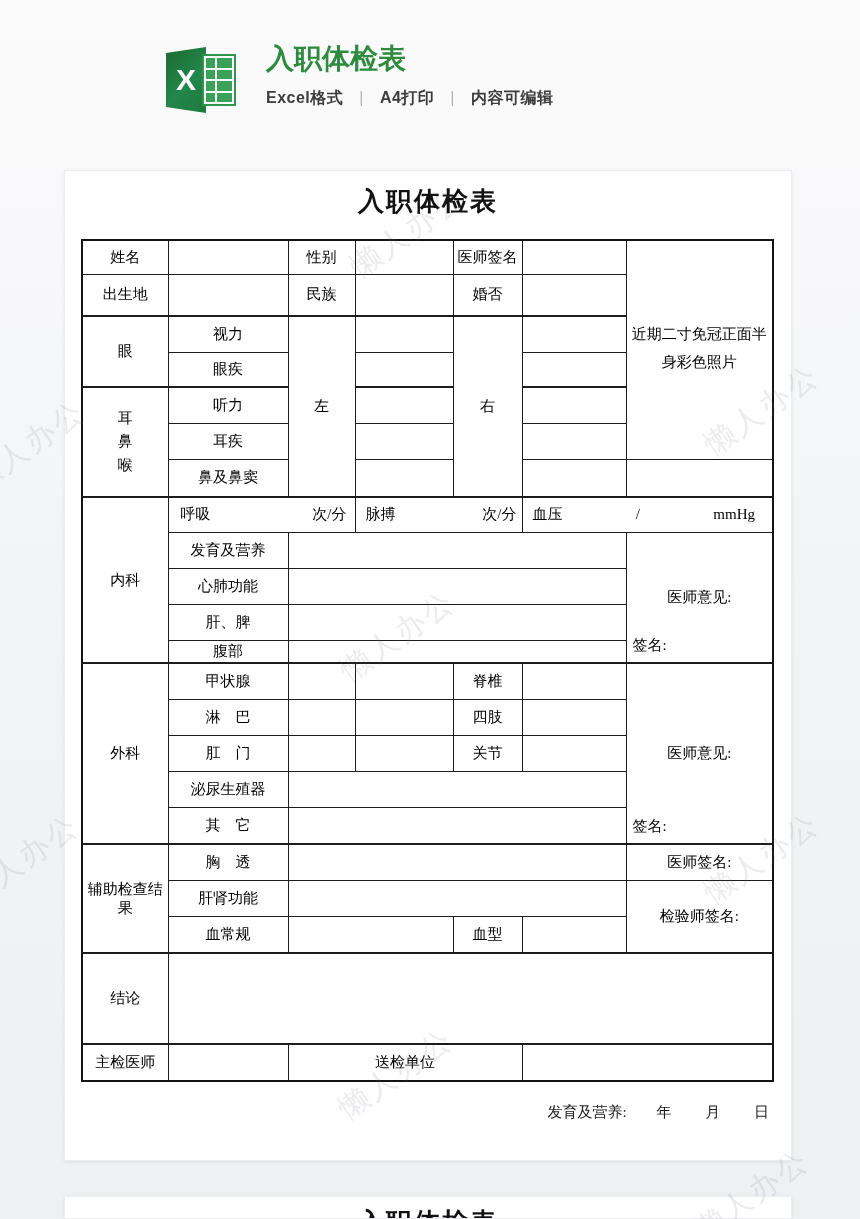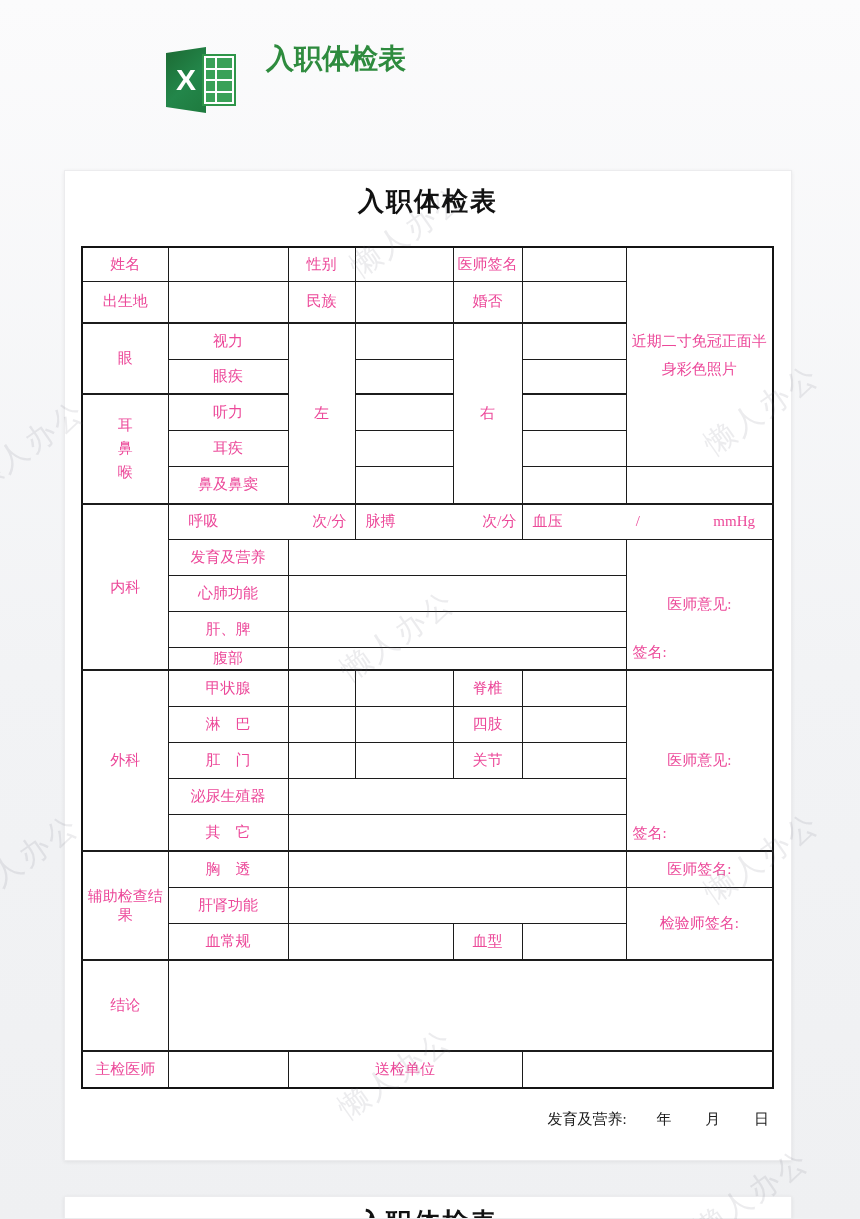--- a/index.html
+++ b/index.html
@@ -204,6 +204,13 @@
       </div>
       <div class="header-text">
         <div class="header-title">入职体检表</div>
+        <div class="header-sub">
+          <span>Excel格式</span>
+          <span class="sep">|</span>
+          <span>A4打印</span>
+          <span class="sep">|</span>
+          <span>内容可编辑</span>
+        </div>
       </div>
     </div>
   </div>

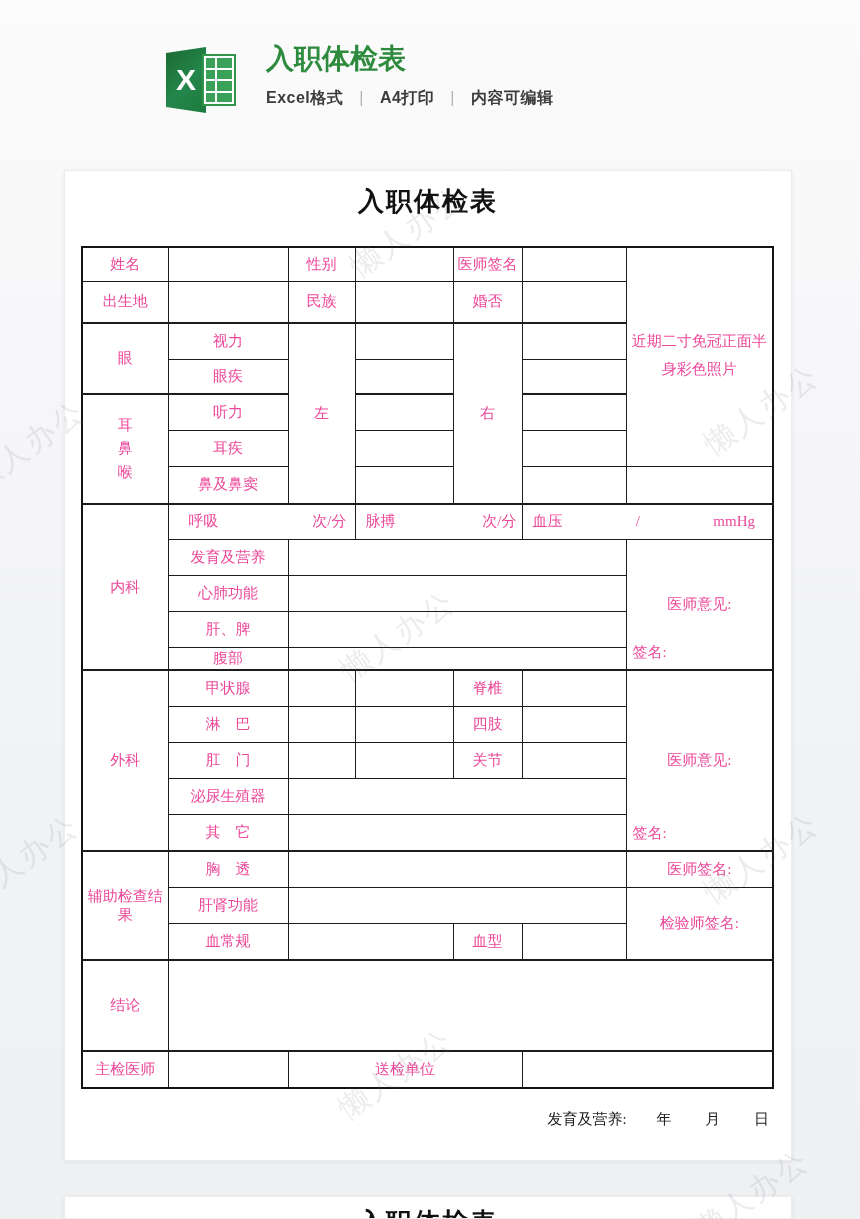--- a/index.html
+++ b/index.html
@@ -101,12 +101,12 @@
 
   
   table.exam {
-    margin: 28px 0 0 16px;
+    margin: 21px 0 0 16px;
     width: 691px;
     border-collapse: collapse;
     table-layout: fixed;
     font-family: "Liberation Serif", "DejaVu Serif", serif;
-    color: #ec4899;
+    color: #000000;
     border: 2px solid #141414;
   }
   table.exam td {

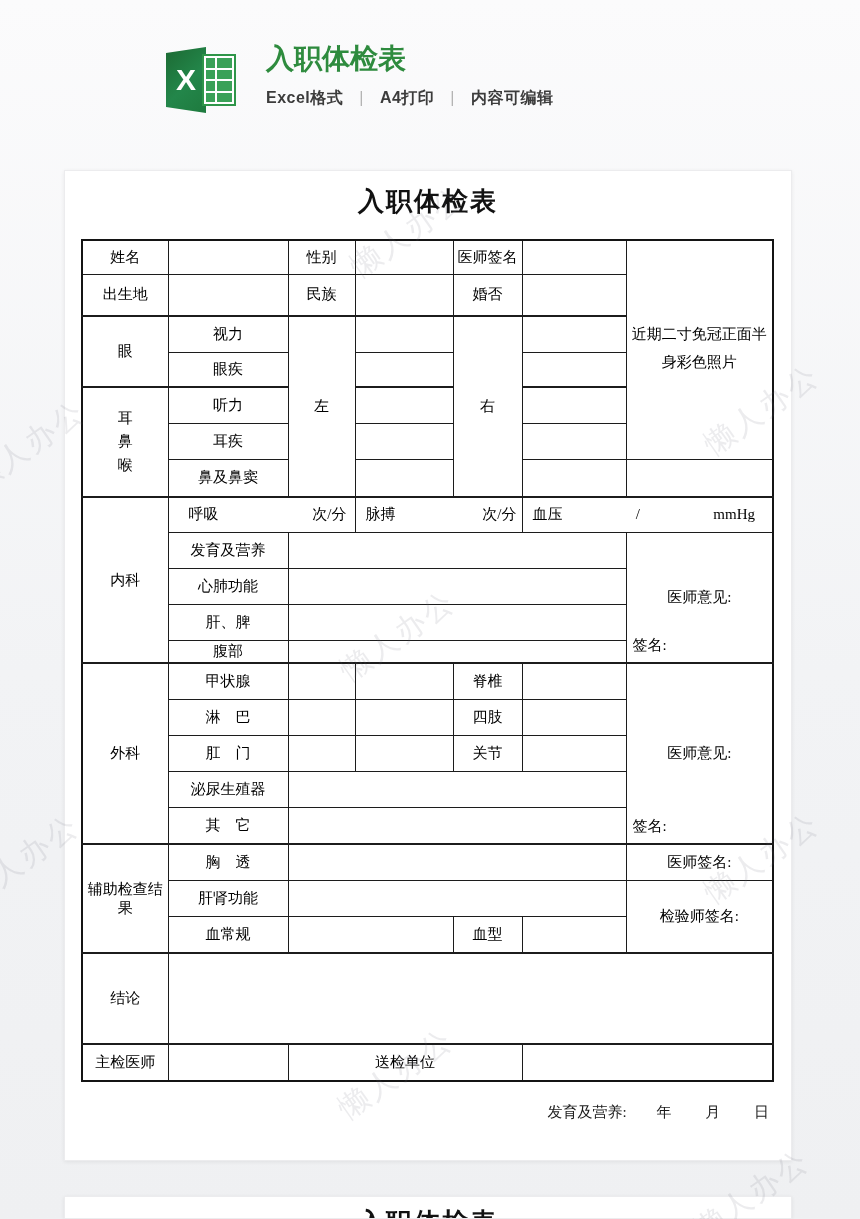--- a/index.html
+++ b/index.html
@@ -125,7 +125,7 @@
     align-items: center;
     width: 100%;
   }
-  .pair-breath { padding: 0 8px 0 20px; }
+  .pair-breath { padding: 0 8px 0 12px; }
   .pair-pulse  { padding: 0 5px 0 10px; }
   .pair-bp     { padding: 0 17px 0 10px; }
 

